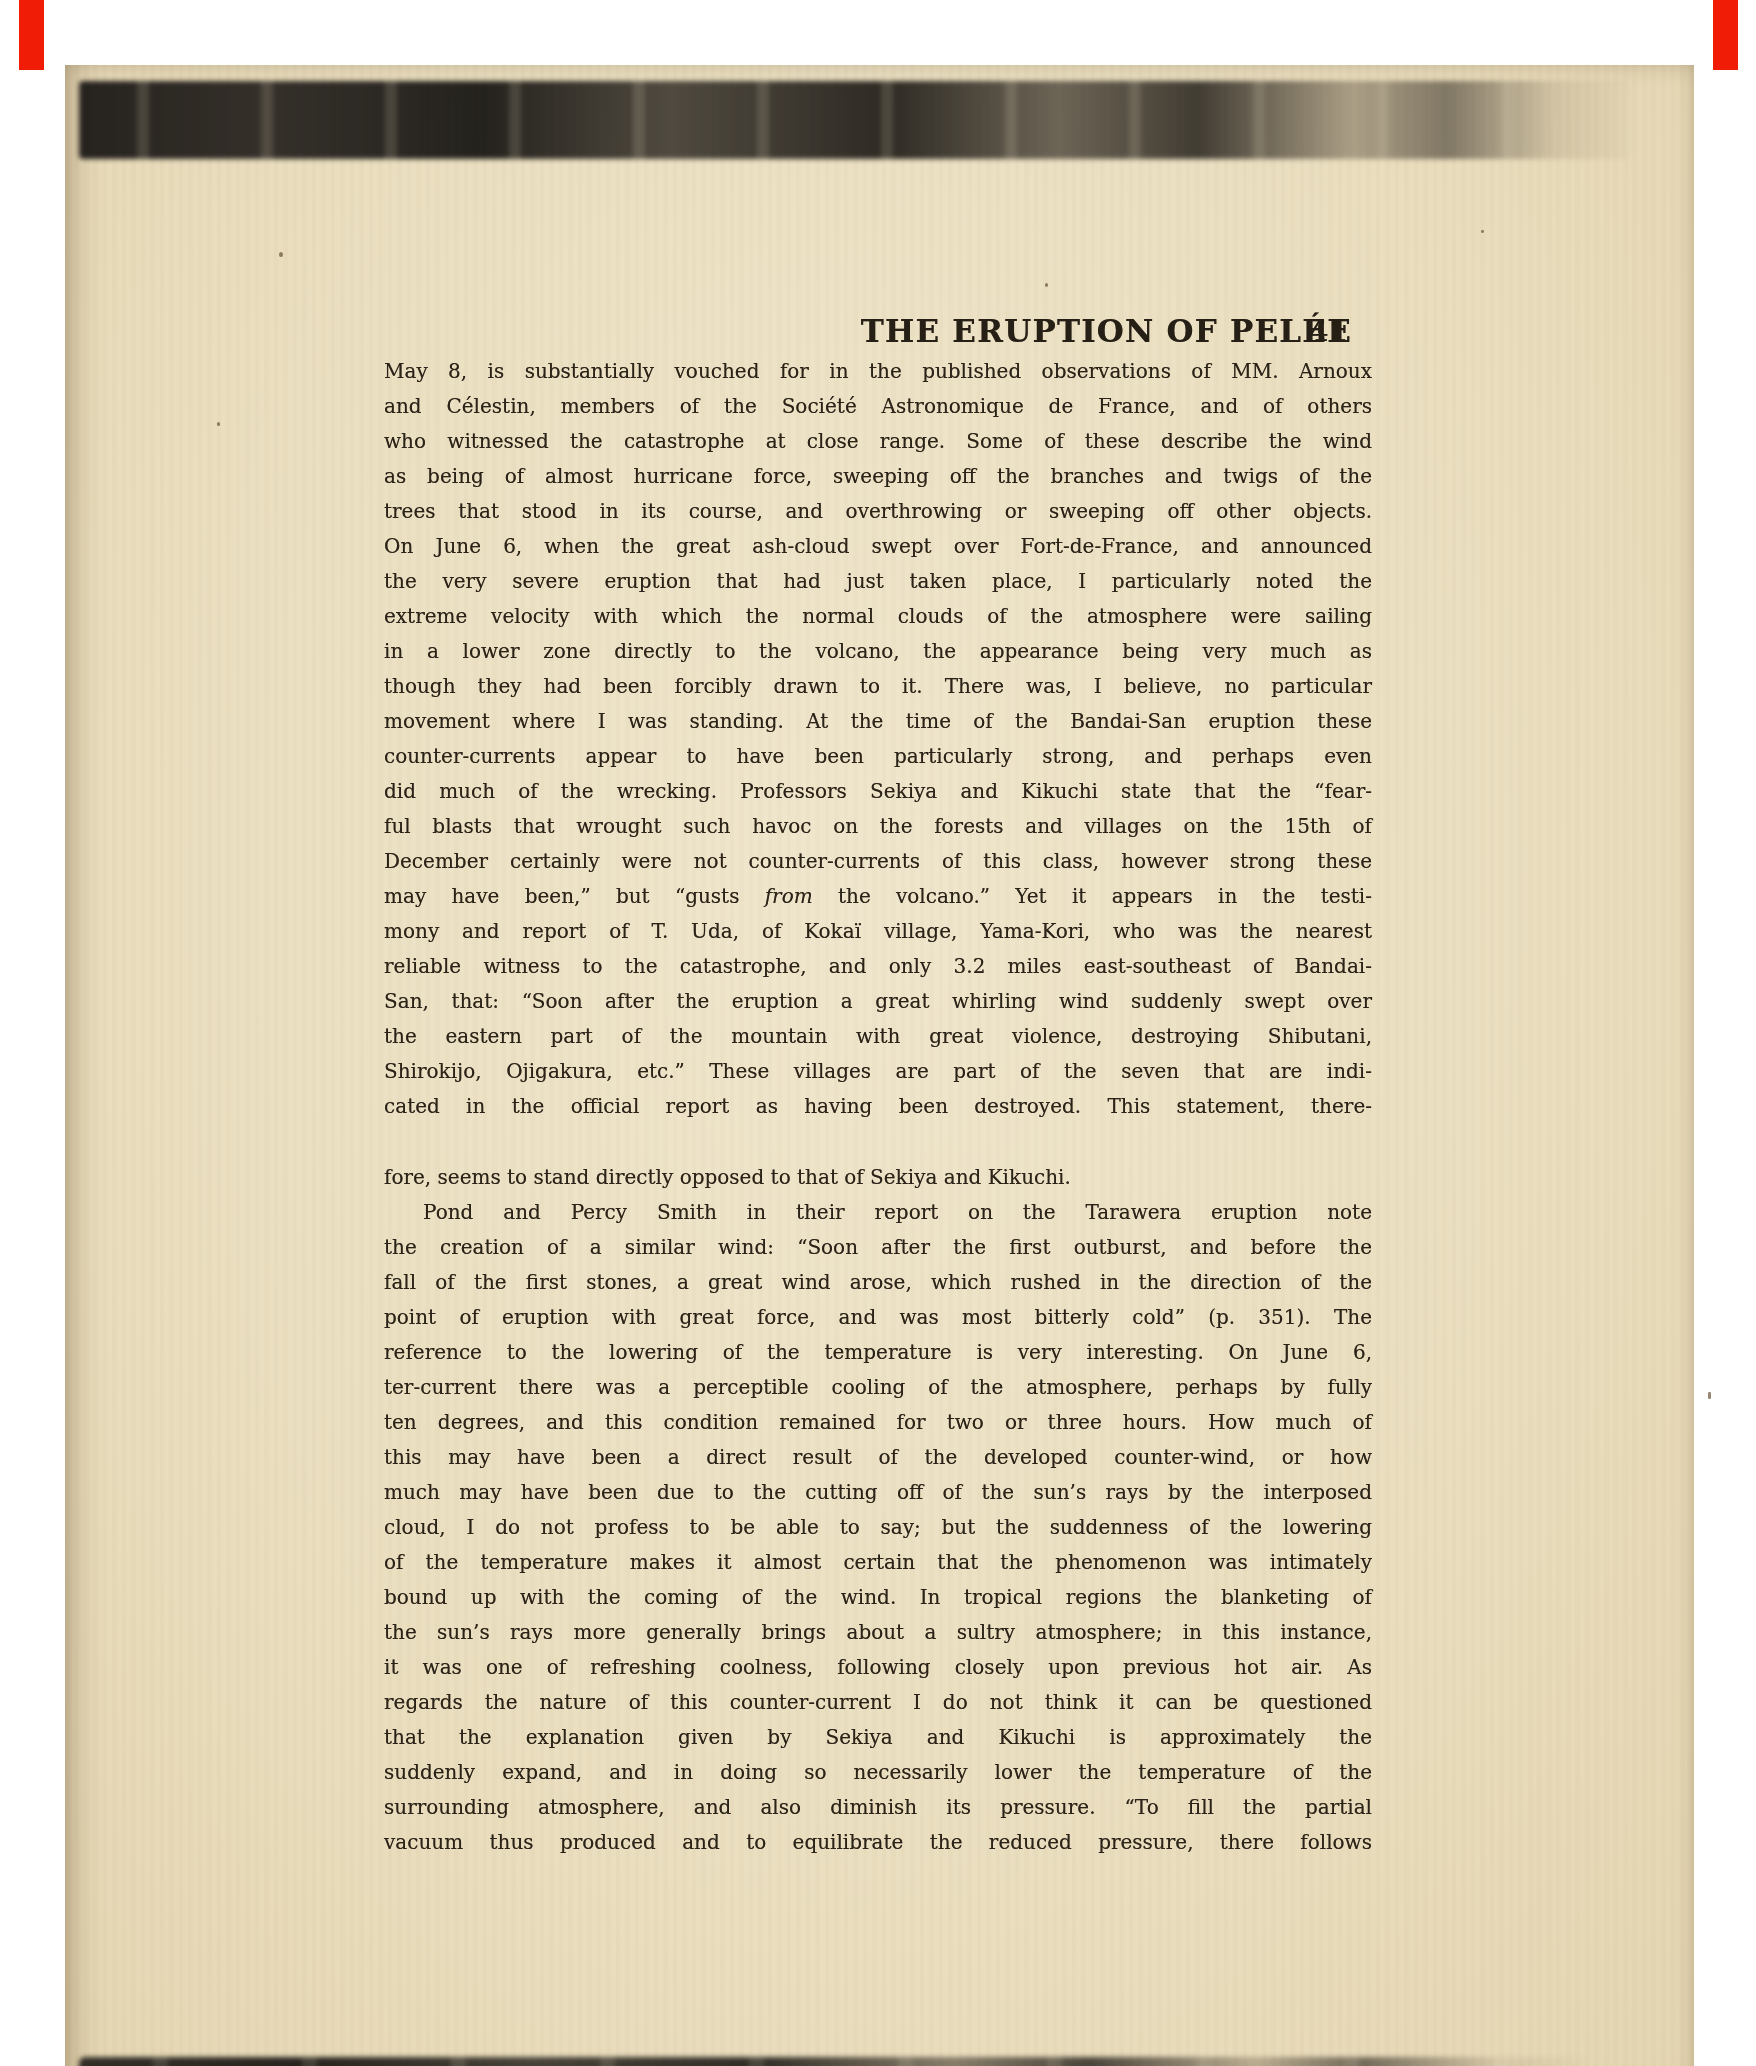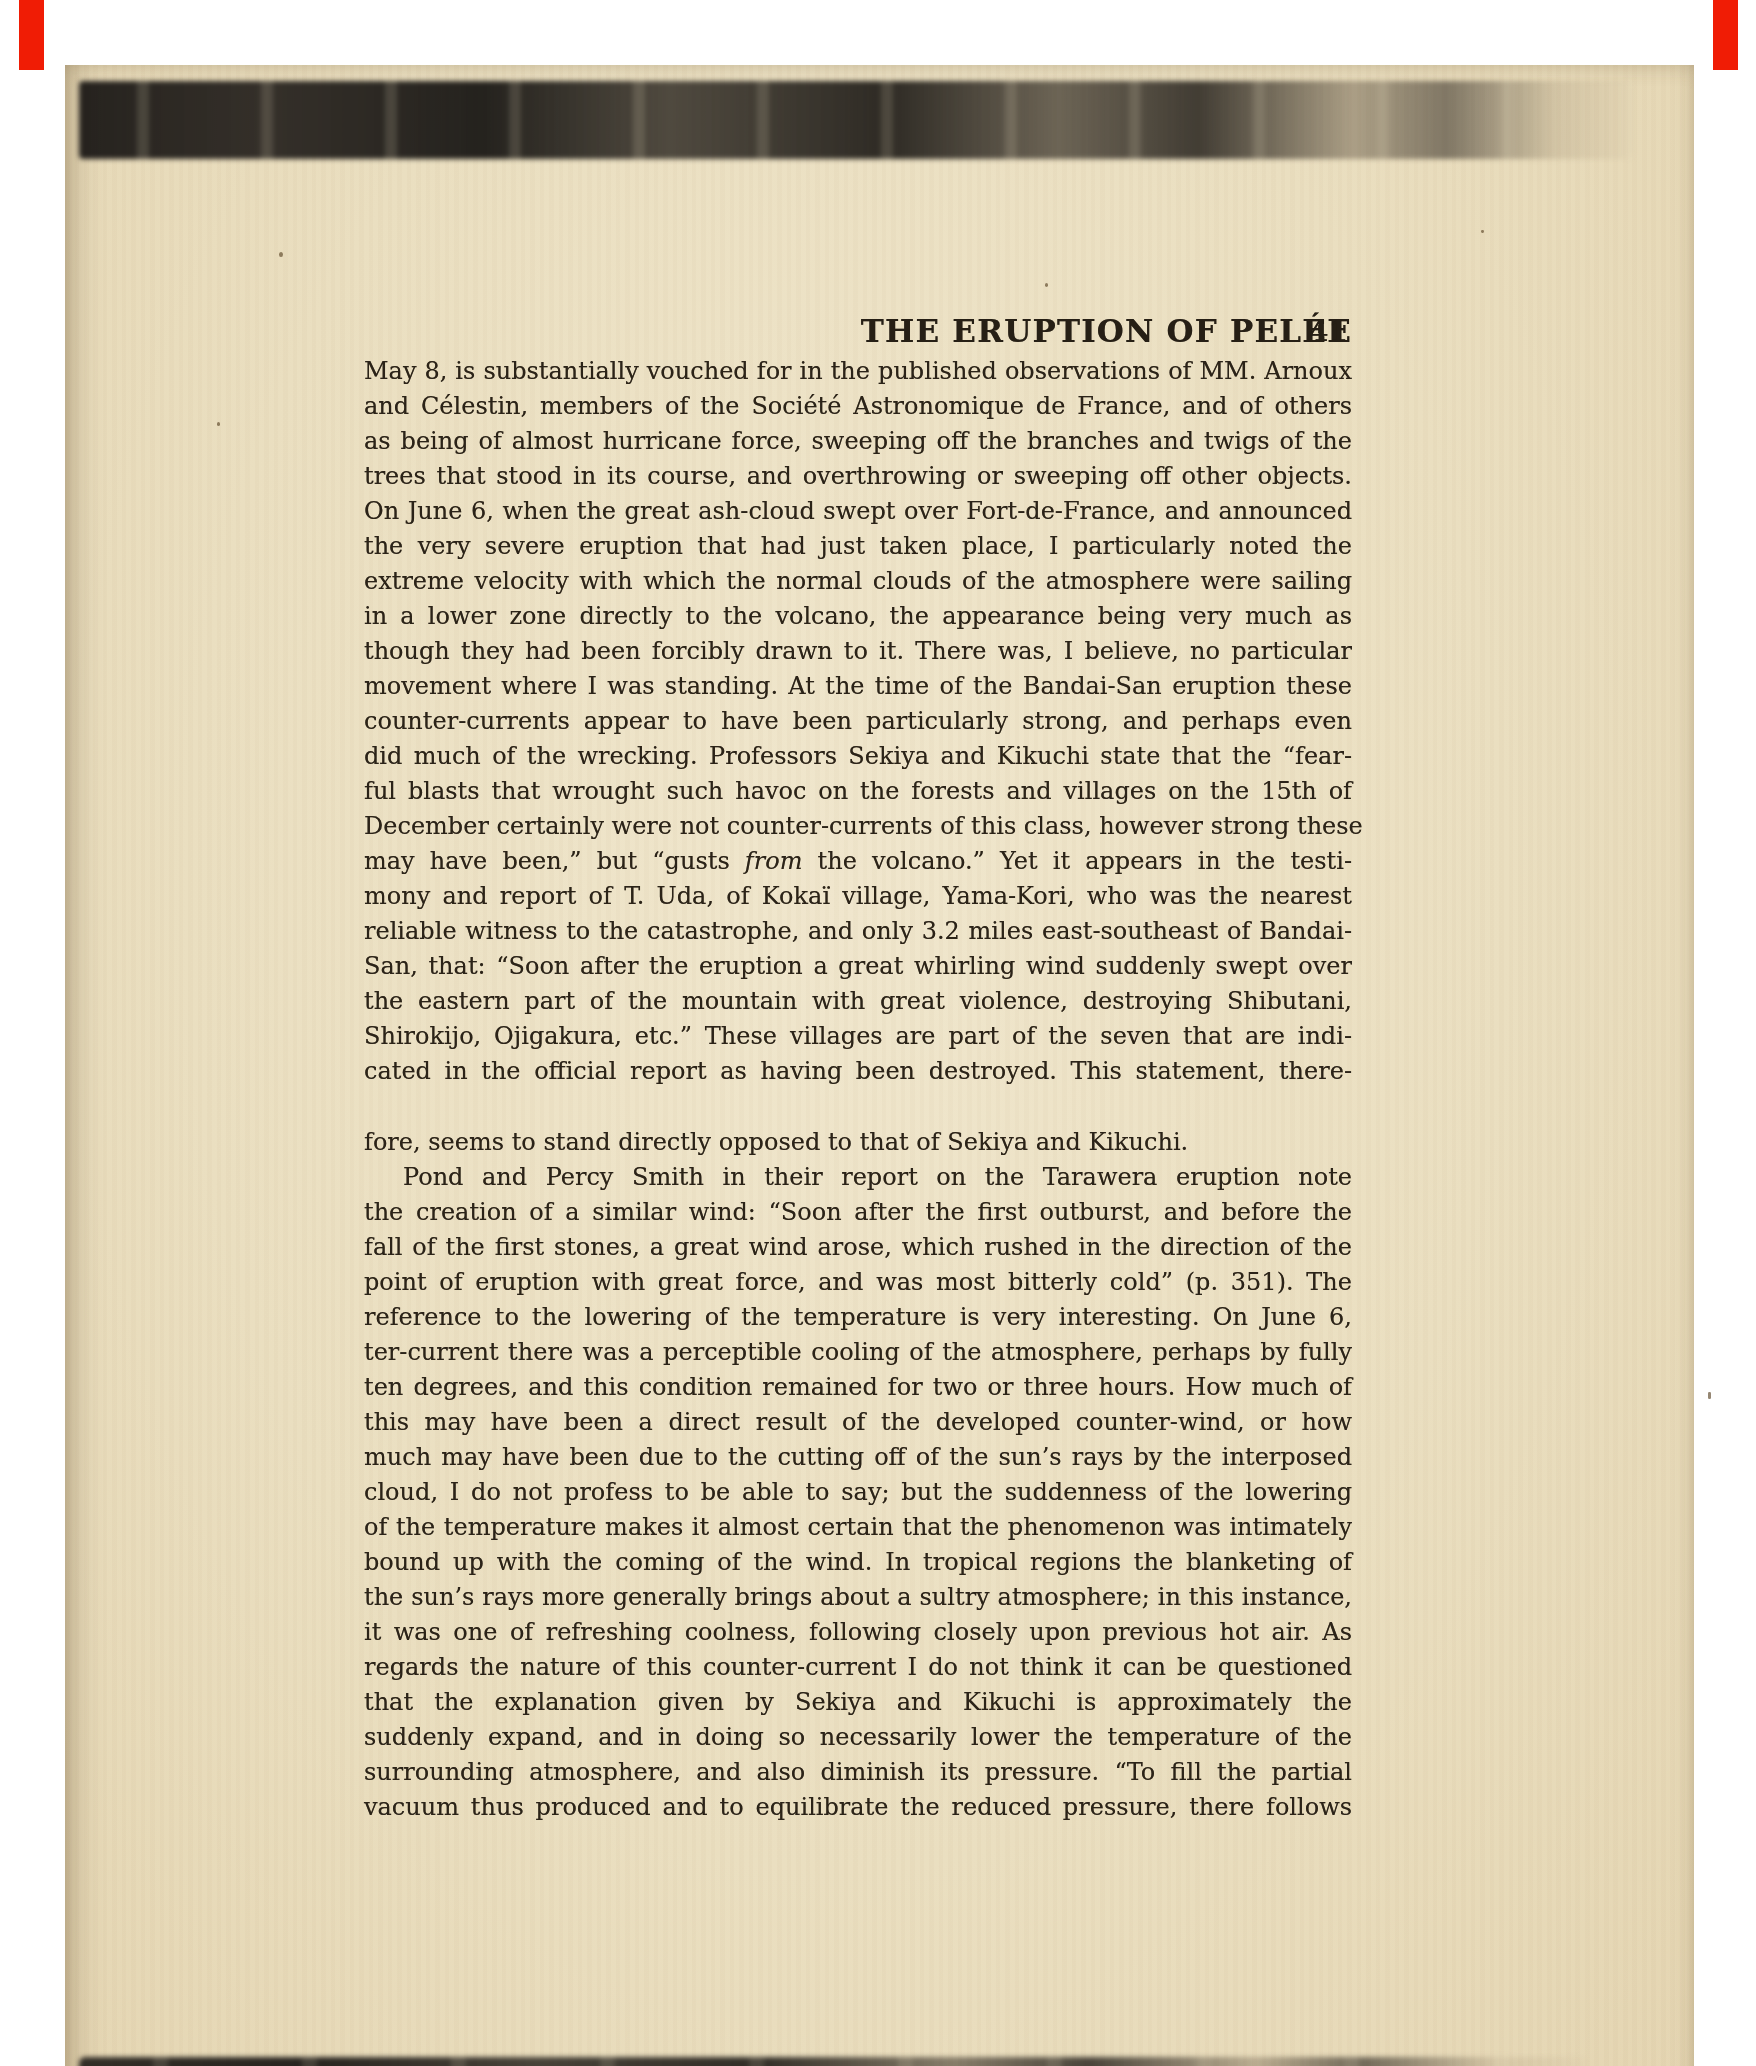--- a/index.html
+++ b/index.html
@@ -73,8 +73,8 @@
 
   
   .textblock{
-    position:absolute;left:364px;top:354px;width:988px;
-    font-size:24px;color:#2b2318;text-shadow:0 0 0.5px rgba(45,35,22,.55);
+    position:absolute;left:384px;top:354px;width:988px;
+    font-size:20px;color:#2b2318;text-shadow:0 0 0.5px rgba(45,35,22,.55);
   }
   .tline{
     height:35px;line-height:35px;white-space:nowrap;

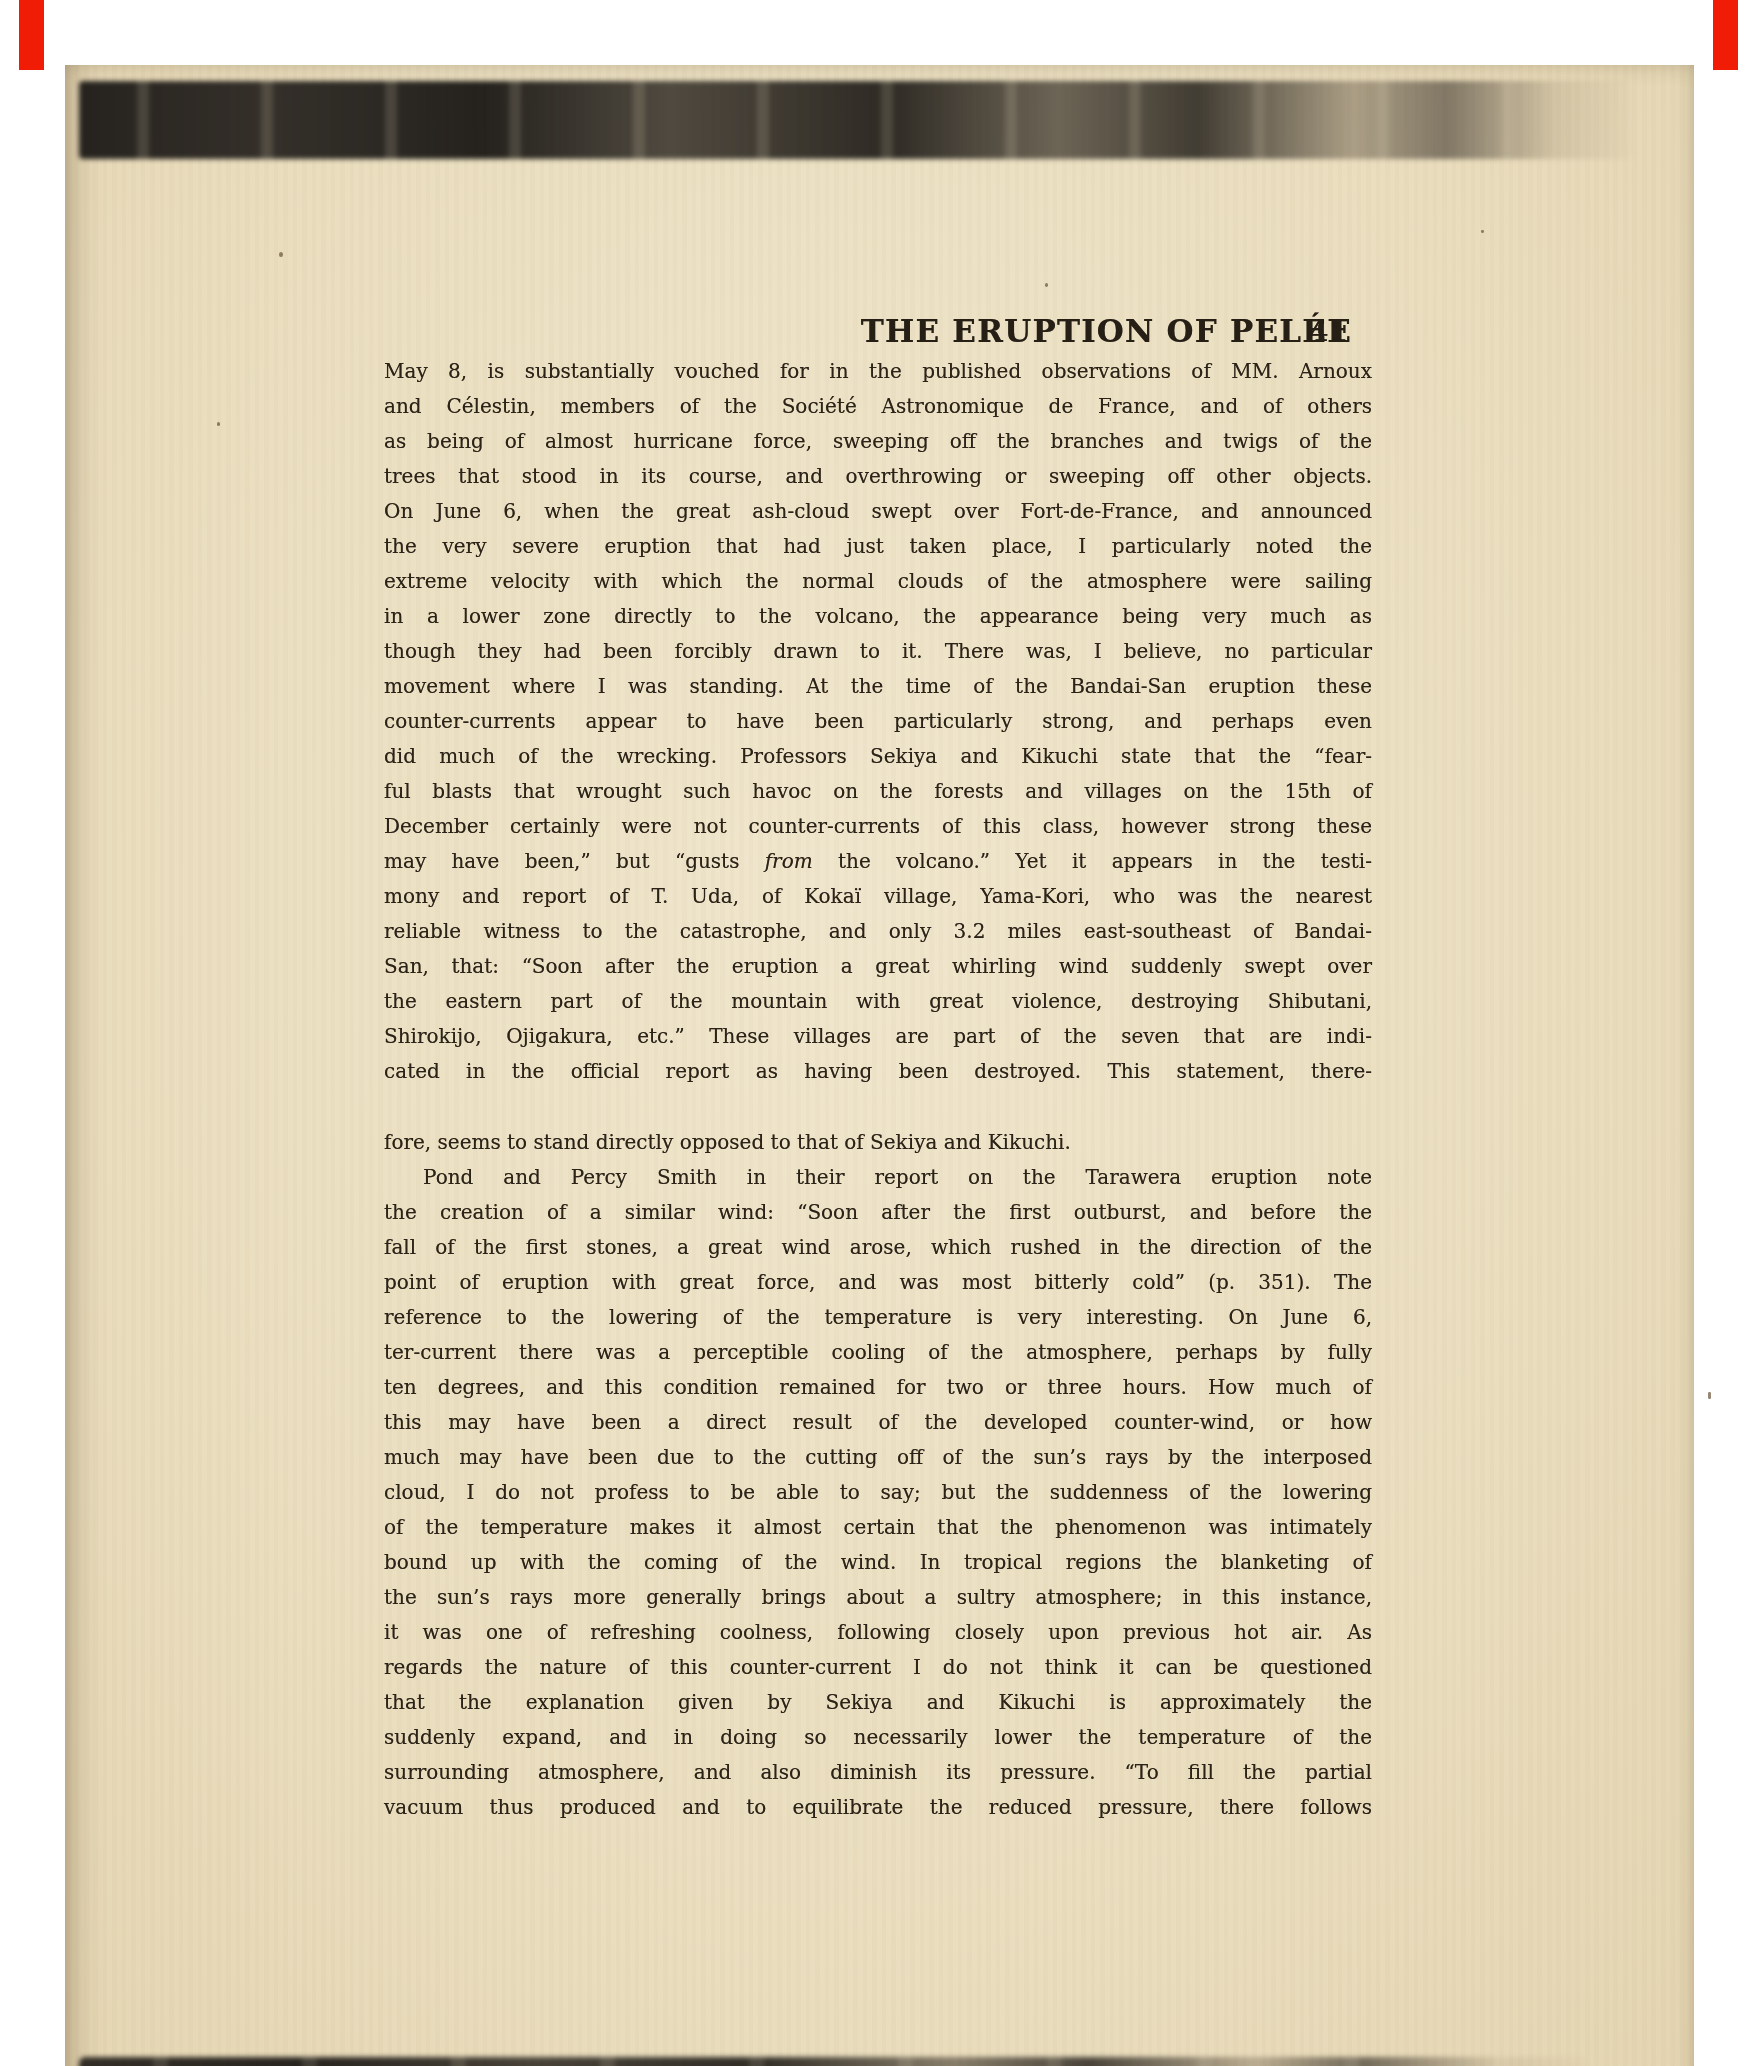--- a/index.html
+++ b/index.html
@@ -121,6 +121,7 @@
       <div>
           <div class="tline">May 8, is substantially vouched for in the published observations of MM. Arnoux</div>
           <div class="tline">and Célestin, members of the Société Astronomique de France, and of others</div>
+          <div class="tline">who witnessed the catastrophe at close range. Some of these describe the wind</div>
           <div class="tline">as being of almost hurricane force, sweeping off the branches and twigs of the</div>
           <div class="tline">trees that stood in its course, and overthrowing or sweeping off other objects.</div>
           <div class="tline">On June 6, when the great ash-cloud swept over Fort-de-France, and announced</div>

